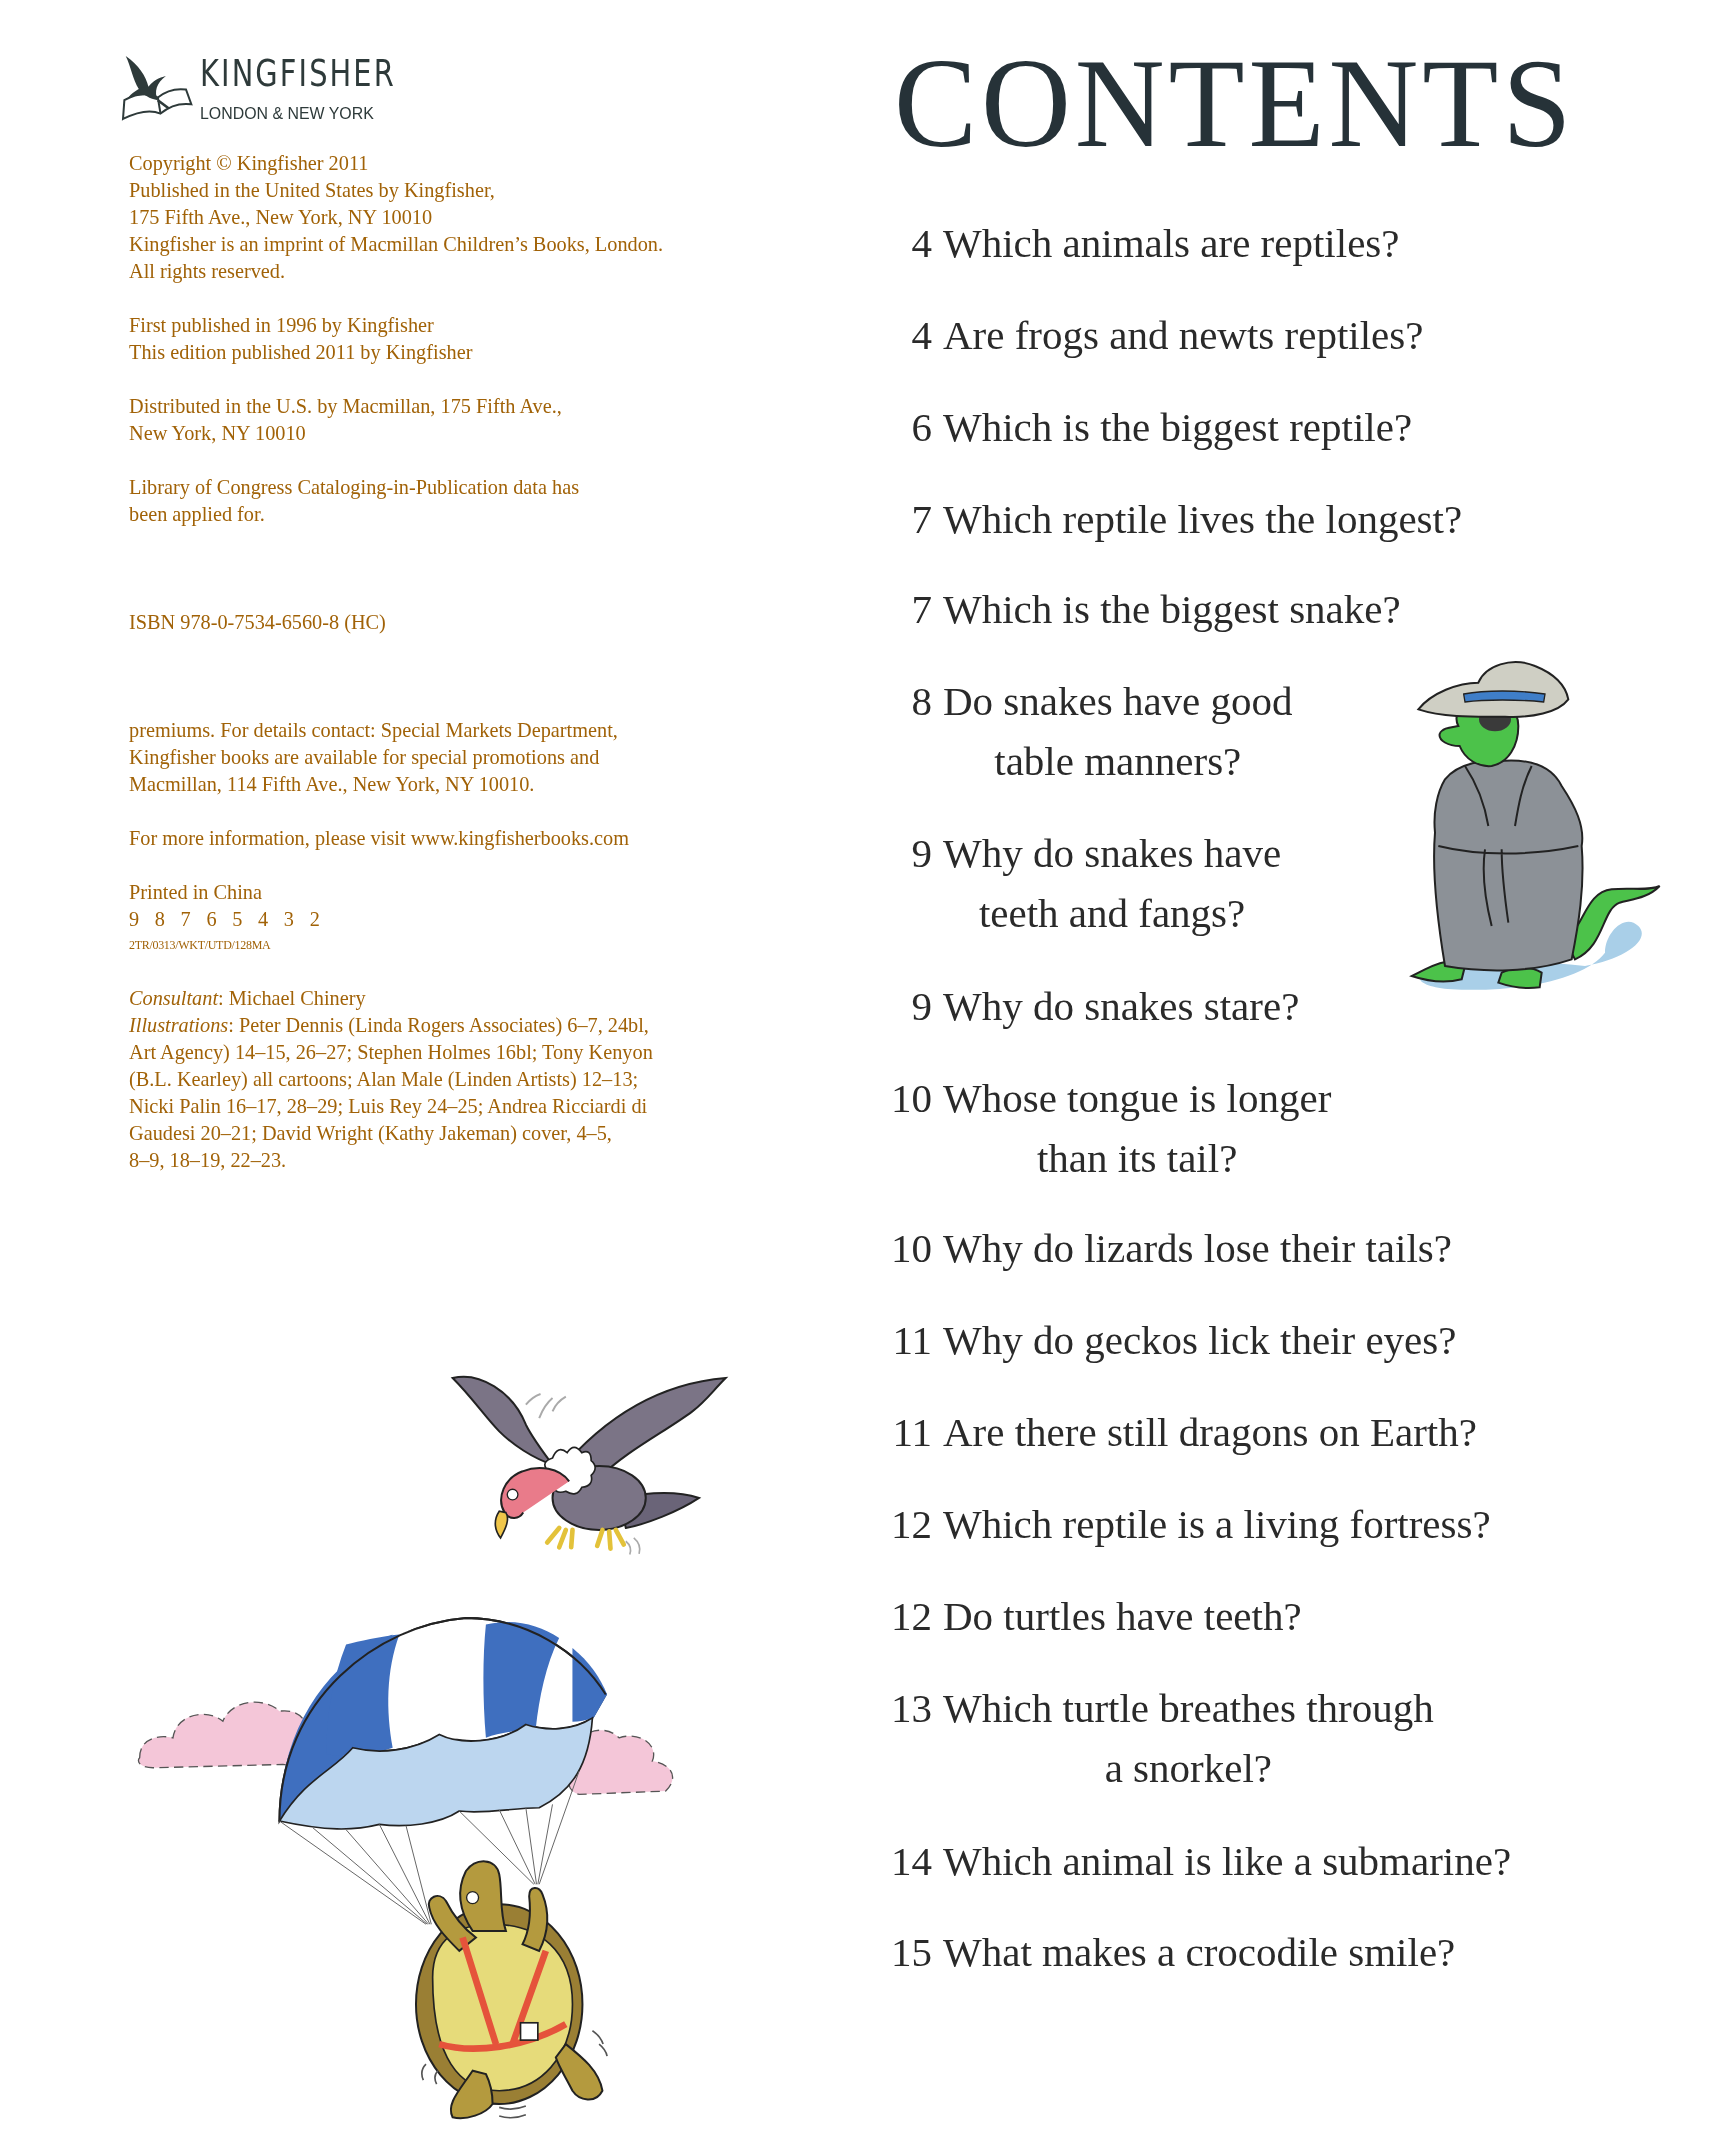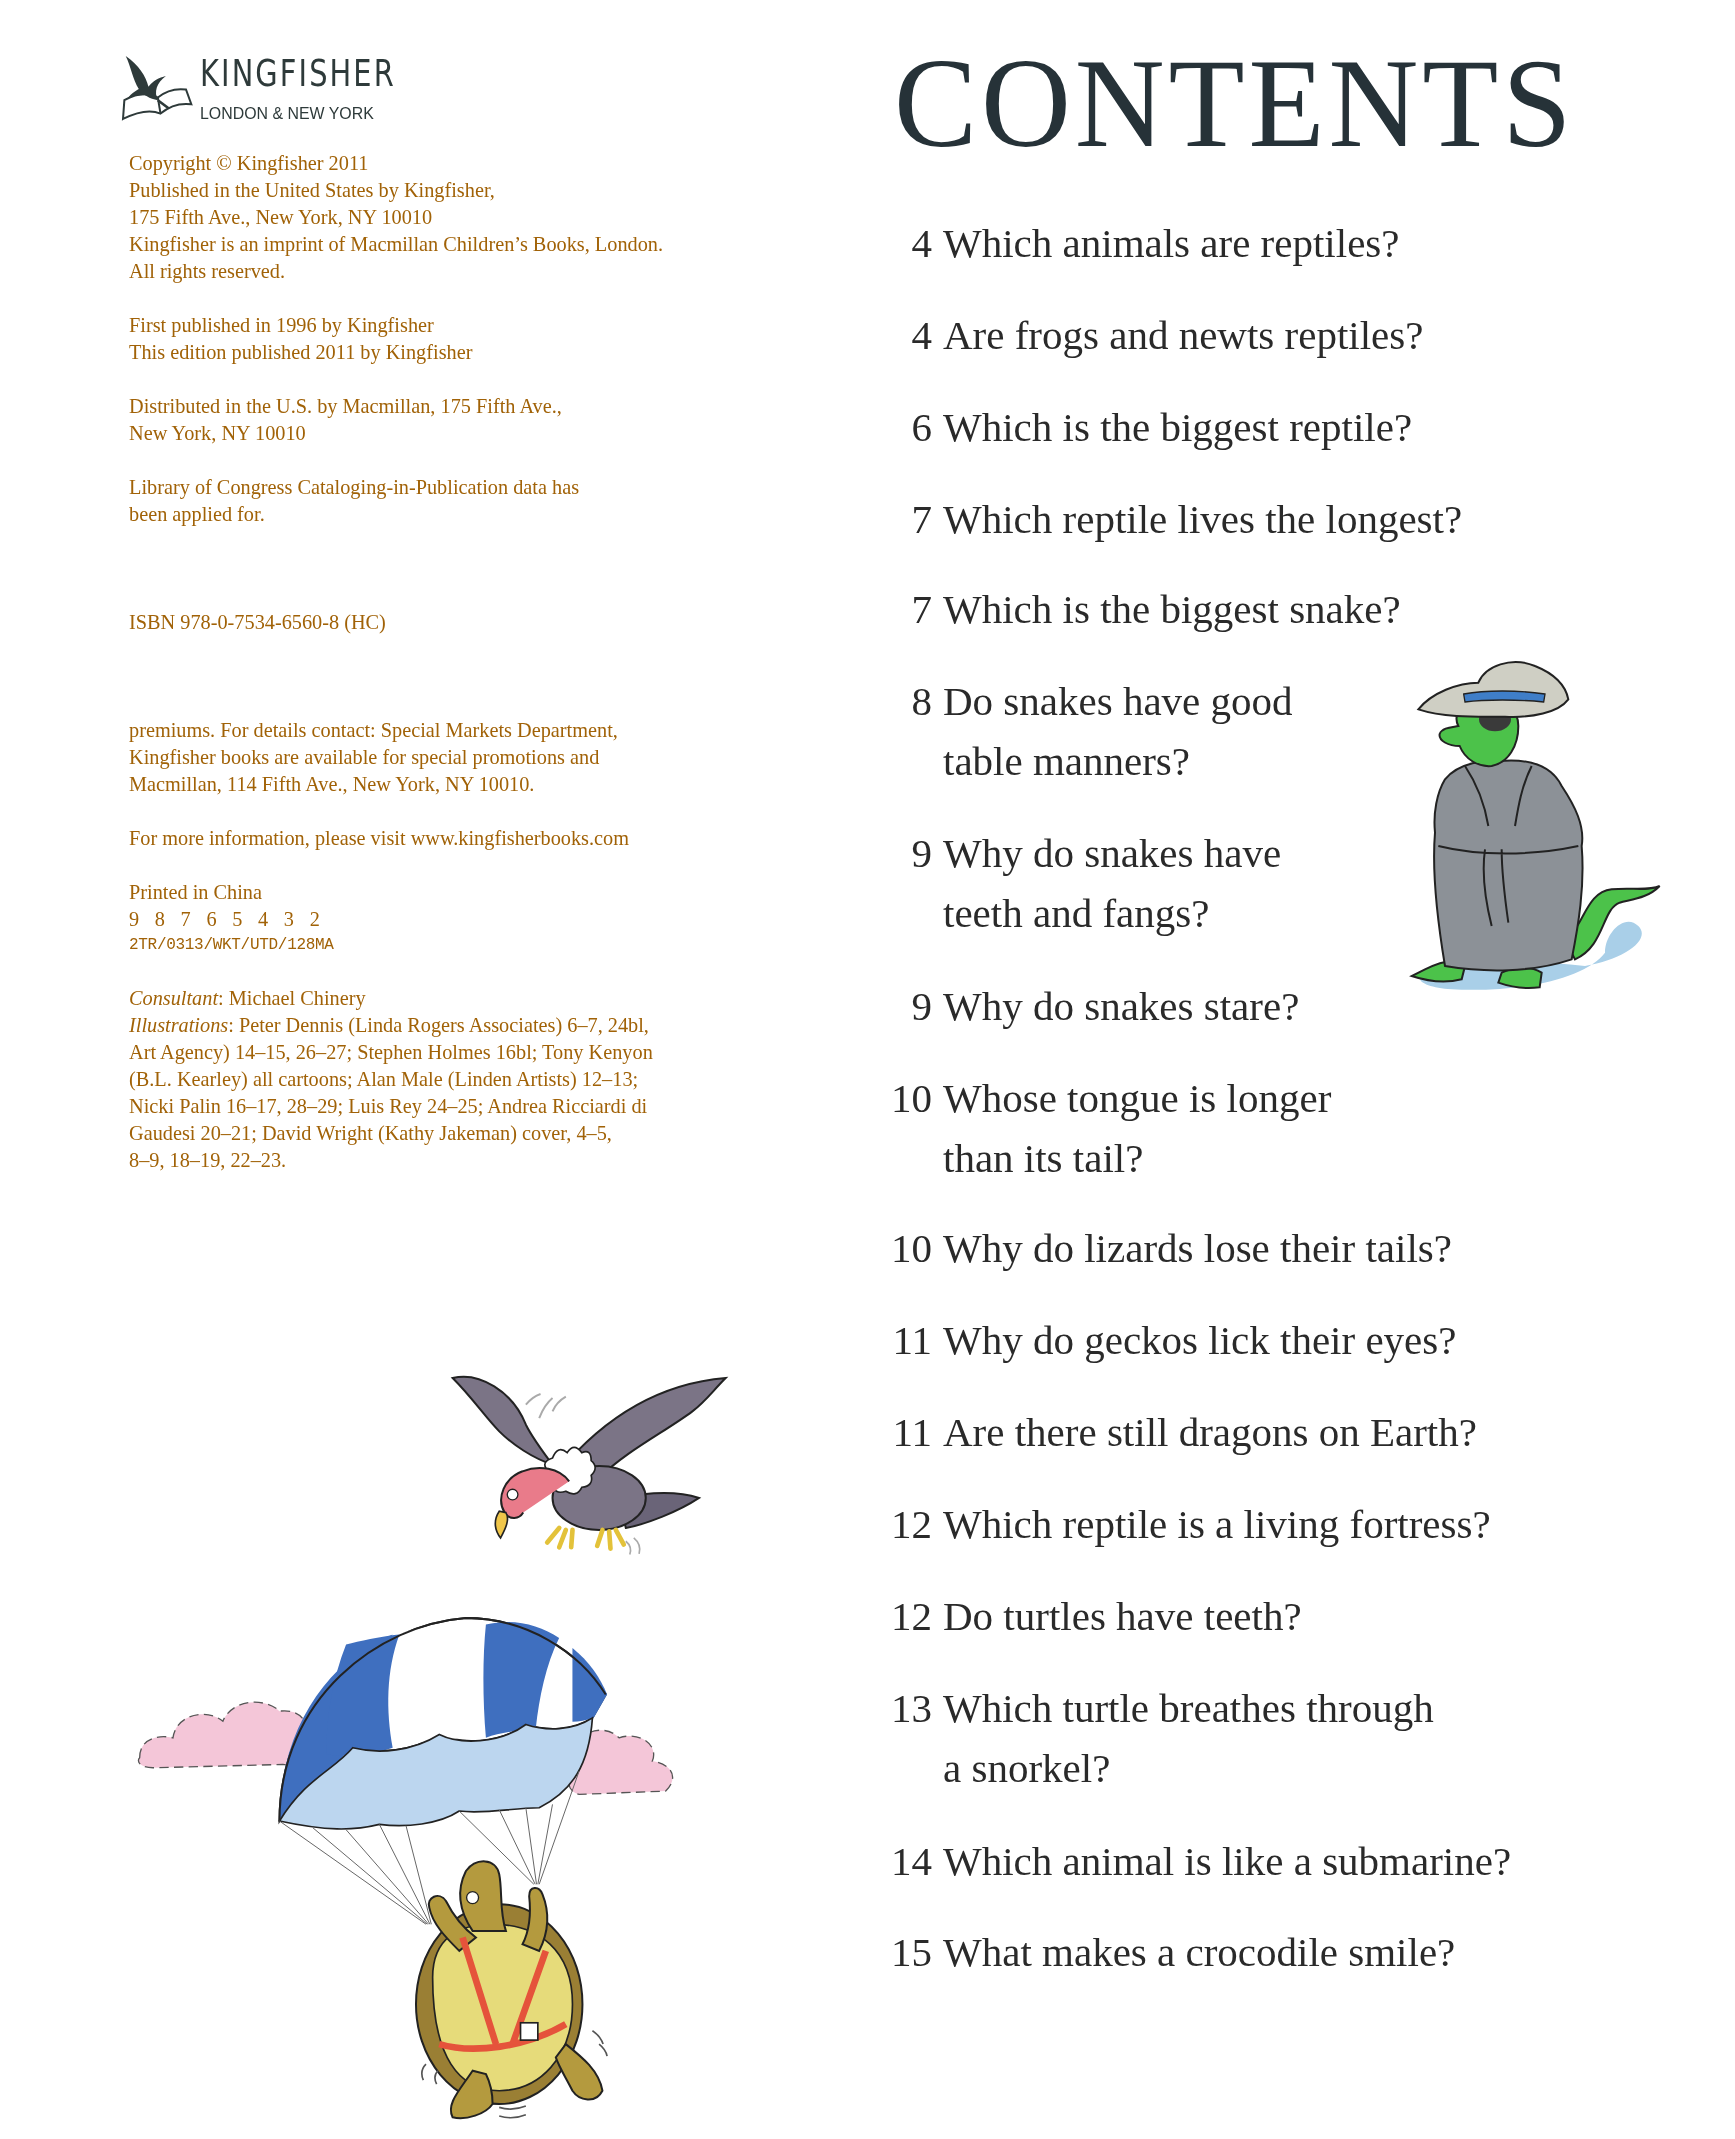--- a/index.html
+++ b/index.html
@@ -55,7 +55,7 @@
     position: absolute; right: 766px; top: 0; text-align: right;
     white-space: nowrap;
   }
-  .toc-title { position: absolute; left: 77px; top: 0; white-space: nowrap; }
+  .toc-title { position: absolute; left: 77px; top: 0; white-space: nowrap; text-align: center; }
   .toc-title .l2 { display: block; }
 
   

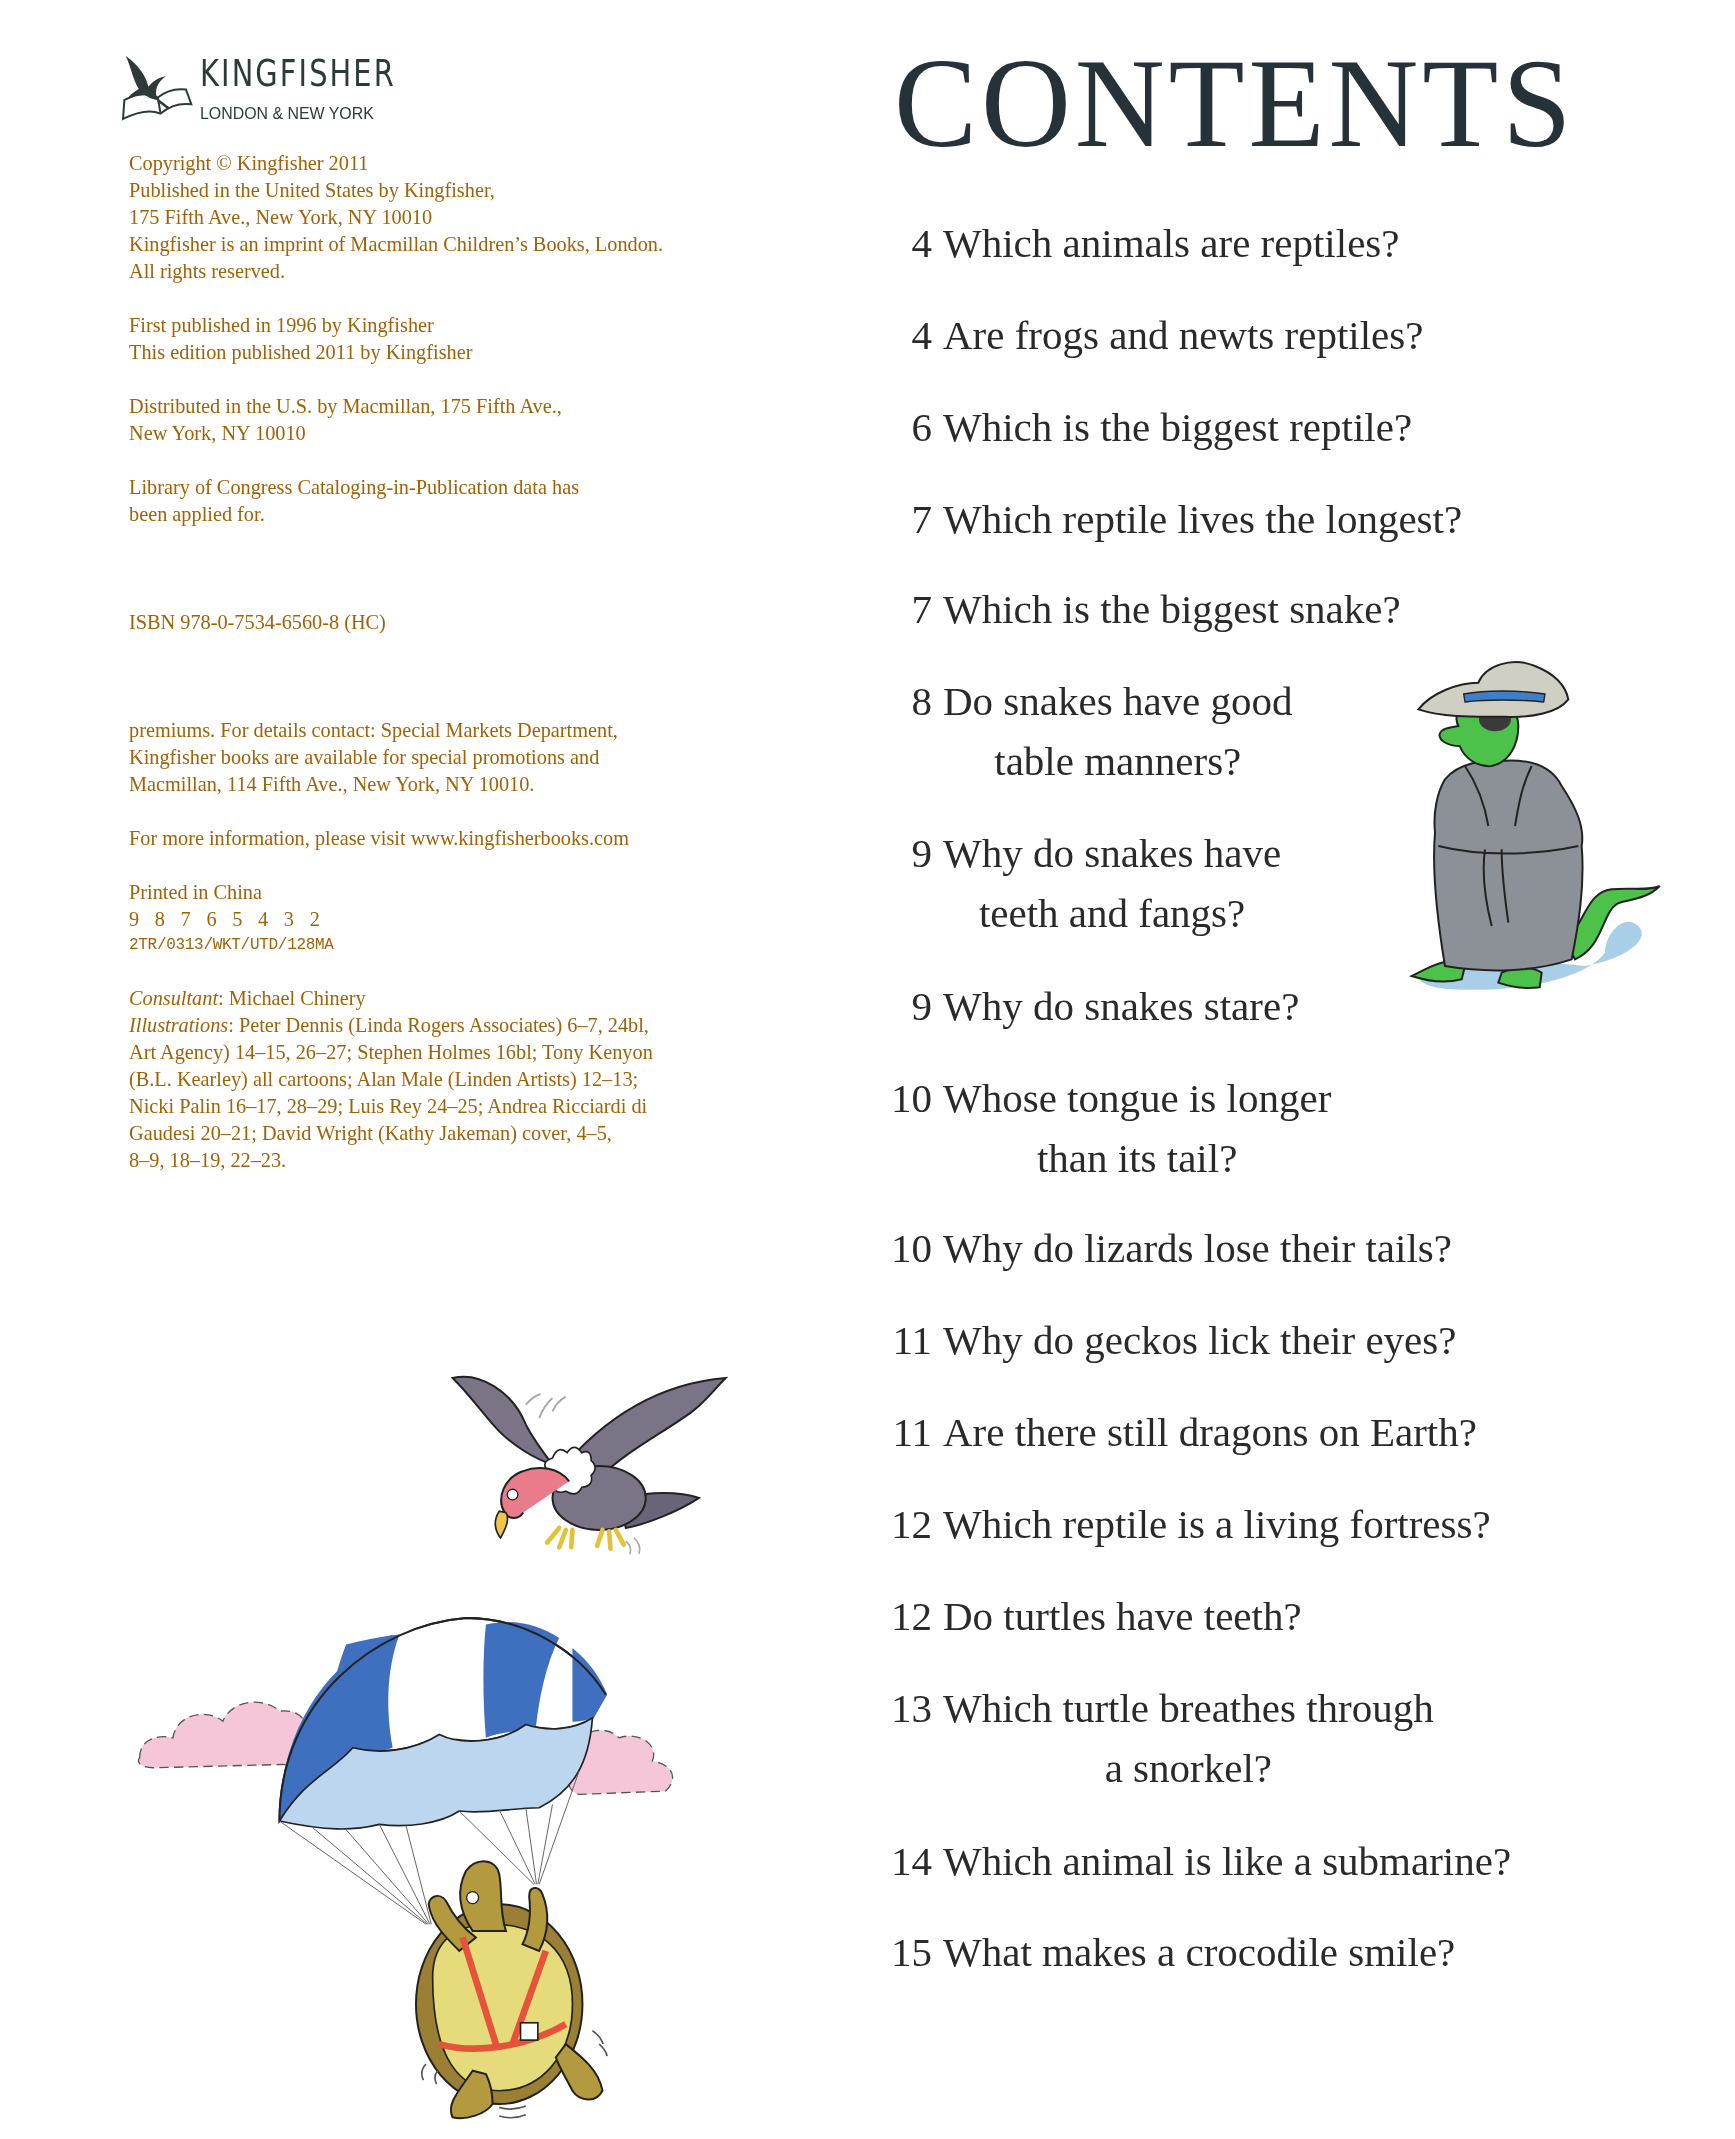--- a/index.html
+++ b/index.html
@@ -33,7 +33,7 @@
   .imprint p.tight { margin-bottom: 0; }
   .imprint .line { display: block; white-space: nowrap; }
   .imprint .code {
-    font-family: Liberation Mono, monospace; font-size: 16px;
+    font-family: Liberation Serif, serif; font-size: 12px;
     letter-spacing: -0.3px; display: block; line-height: 25px;
   }
   .imprint .num { letter-spacing: 5.3px; }

